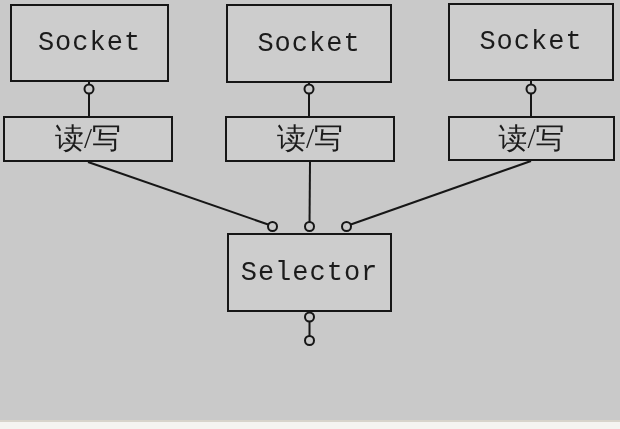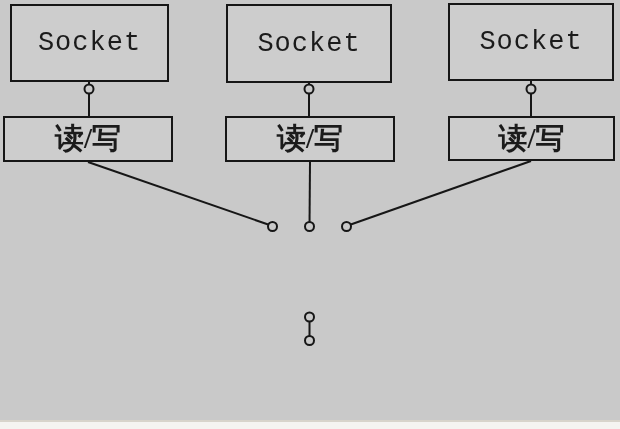--- a/index.html
+++ b/index.html
@@ -30,7 +30,7 @@
   .label-cjk {
     font-family: "Liberation Serif", "DejaVu Serif", serif;
     font-size: 29px;
-    font-weight: bold;
+    font-weight: normal;
     white-space: nowrap;
   }
   

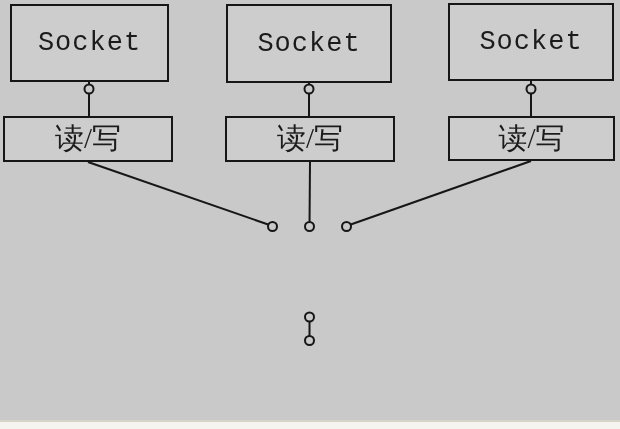--- a/index.html
+++ b/index.html
@@ -106,6 +106,9 @@
     <span class="label-cjk">读/写</span>
   </div>
 
+  <div class="box selector">
+    <span class="label-mono">Selector</span>
+  </div>
 
 
   <div class="bottom-strip"></div>

